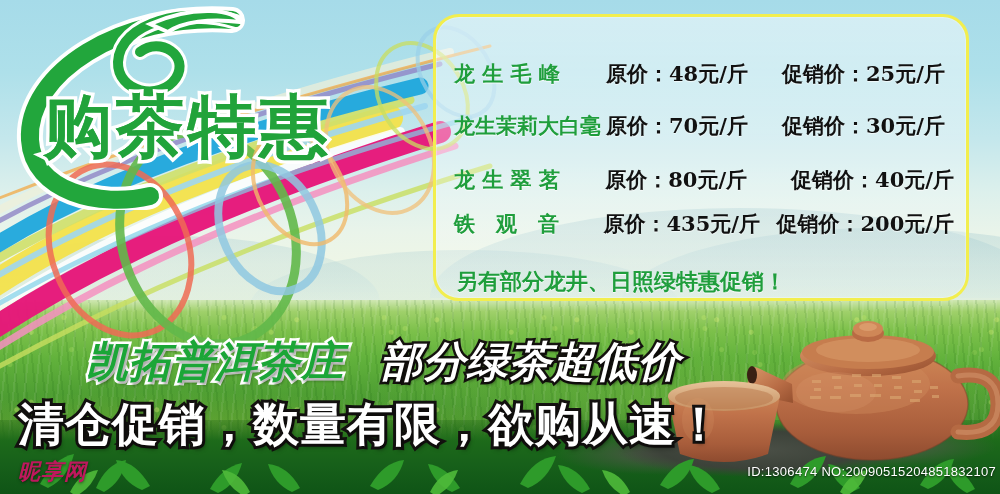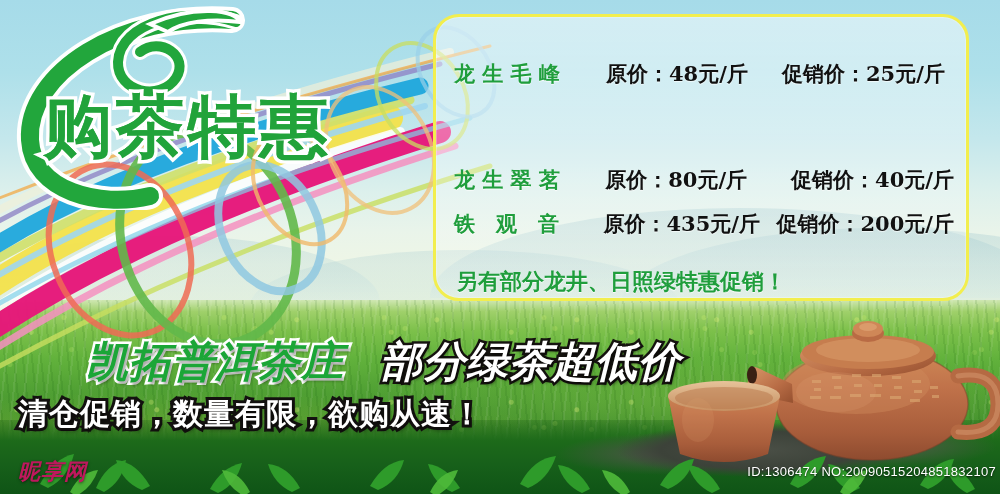--- a/index.html
+++ b/index.html
@@ -287,6 +287,11 @@
         <span class="promo c-promo">促销价：25元/斤</span>
       </div>
 
+      <div class="price-row r1">
+        <span class="name c-name">龙生茉莉大白毫</span>
+        <span class="orig c-orig">原价：70元/斤</span>
+        <span class="promo c-promo">促销价：30元/斤</span>
+      </div>
 
       <div class="price-row r2">
         <span class="name c-name">龙 生 翠 茗</span>

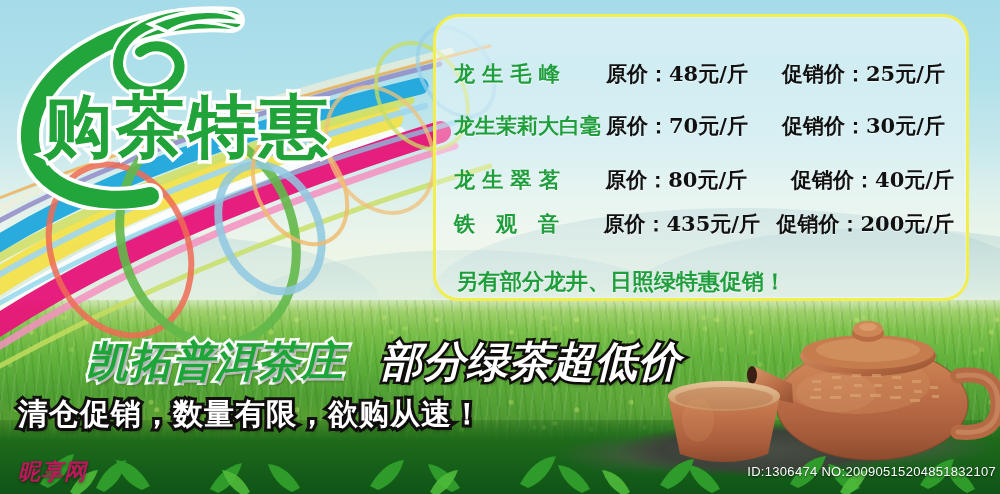--- a/index.html
+++ b/index.html
@@ -155,7 +155,7 @@
     position:absolute;left:18px;top:394px;height:58px;
     white-space:nowrap;
     font-family:"DejaVu Sans","Liberation Sans",sans-serif;
-    font-size:30px;font-weight:bold;letter-spacing:1px;
+    font-size:46px;font-weight:bold;letter-spacing:1px;
     color:#ffffff;
     -webkit-text-stroke:6px #141210;paint-order:stroke fill;
     text-shadow:2px 3px 4px rgba(0,0,0,.5);

